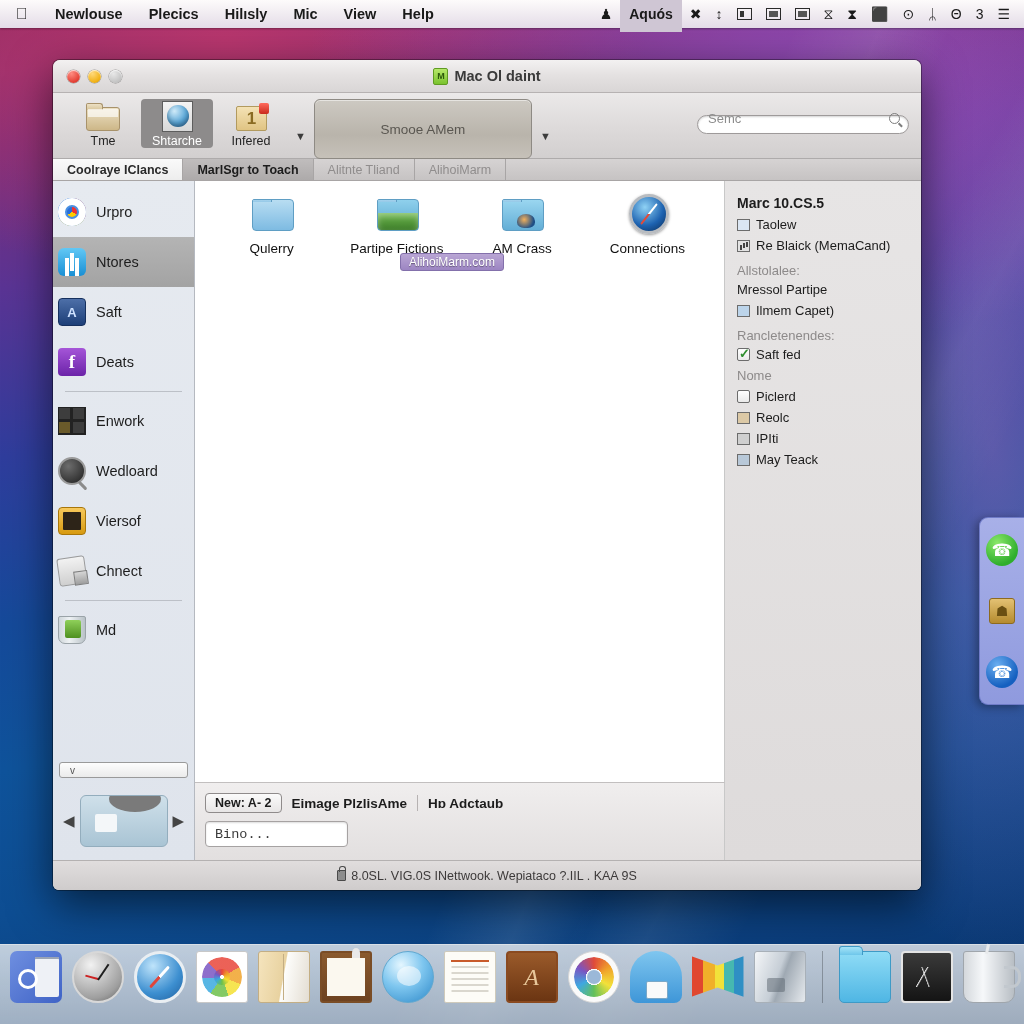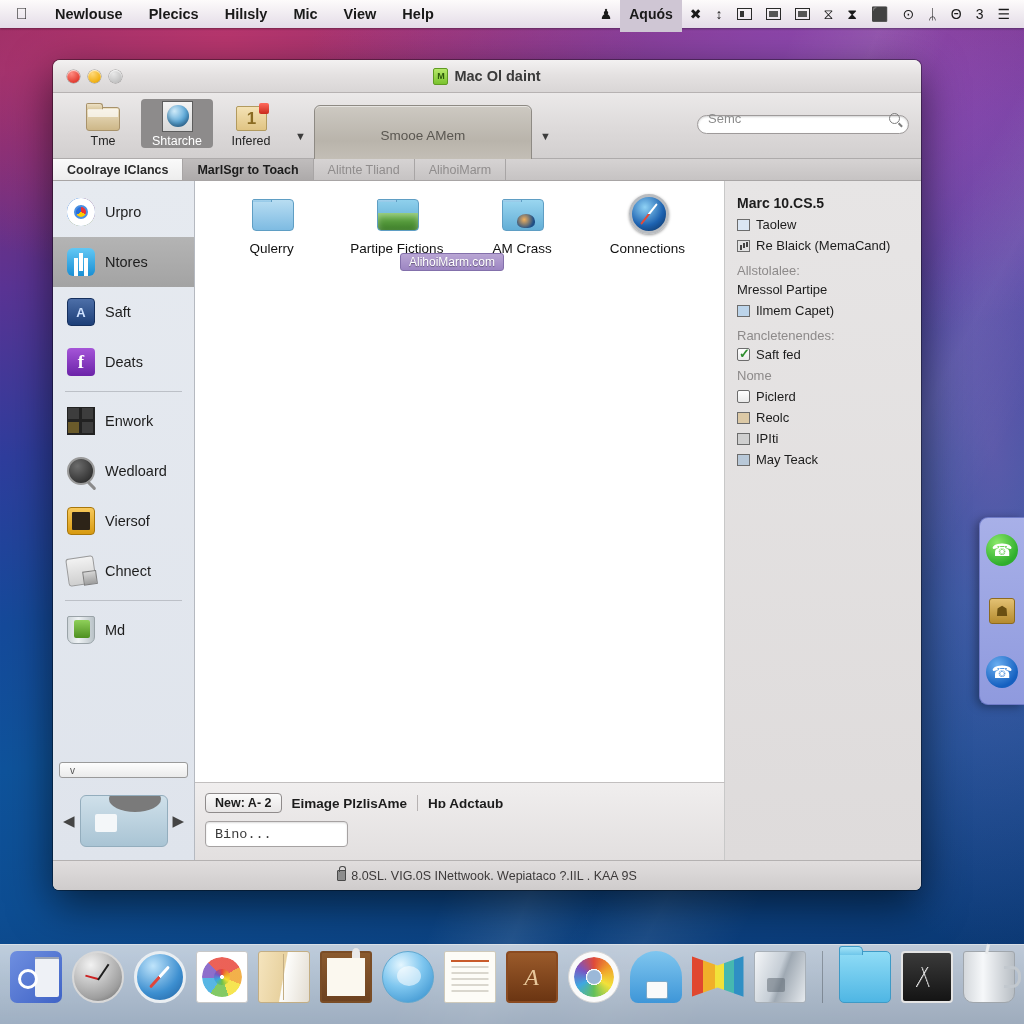--- a/index.html
+++ b/index.html
@@ -126,7 +126,7 @@
   }
   .tb-caret{ align-self:center; margin-top:14px; font-size:11px; color:#3c3c3c; padding:0 6px;}
   .tb-pathbtn{
-    margin-top:6px; width:218px; height:60px; border-radius:6px;
+    width:218px; height:60px; border-radius:6px;
     background:linear-gradient(#cdc9c2,#b9b4ab 60%,#c6c1b9);
     border:1px solid #8e8a84;
     display:flex; align-items:center; justify-content:center;

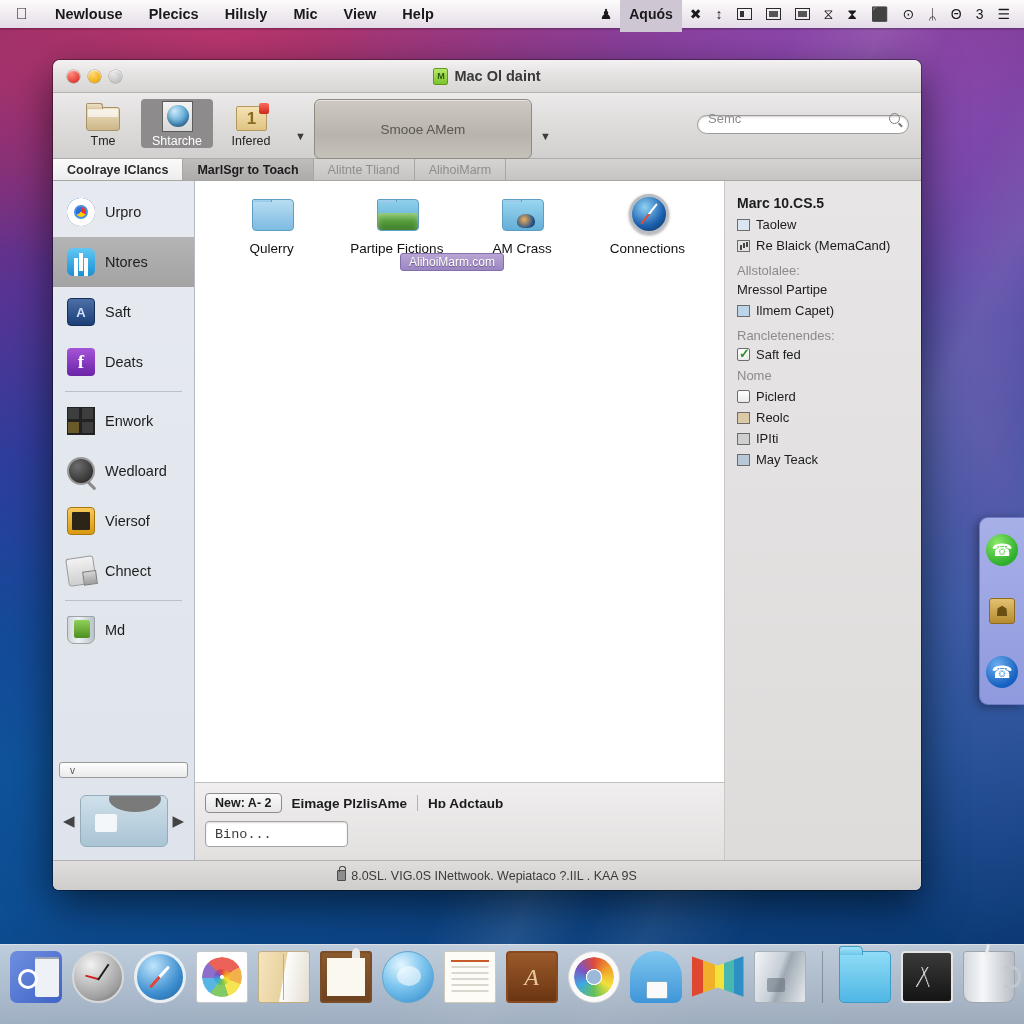--- a/index.html
+++ b/index.html
@@ -171,7 +171,7 @@
     padding-top:6px;
   }
   .sbrow{
-    height:50px; display:flex; align-items:center; gap:10px; padding-left:14px;
+    height:50px; display:flex; align-items:center; gap:10px; padding-left:5px;
     font-size:14.5px; color:#1d1d1d;
   }
   .sbrow.sel{ background:linear-gradient(#b4b4b4,#a3a3a3); }

